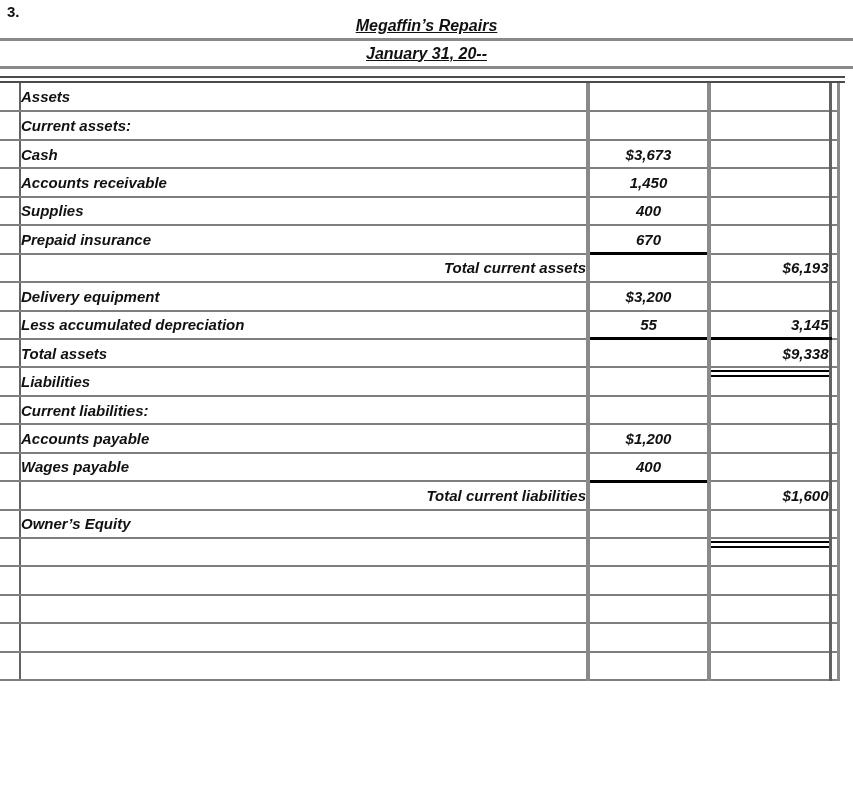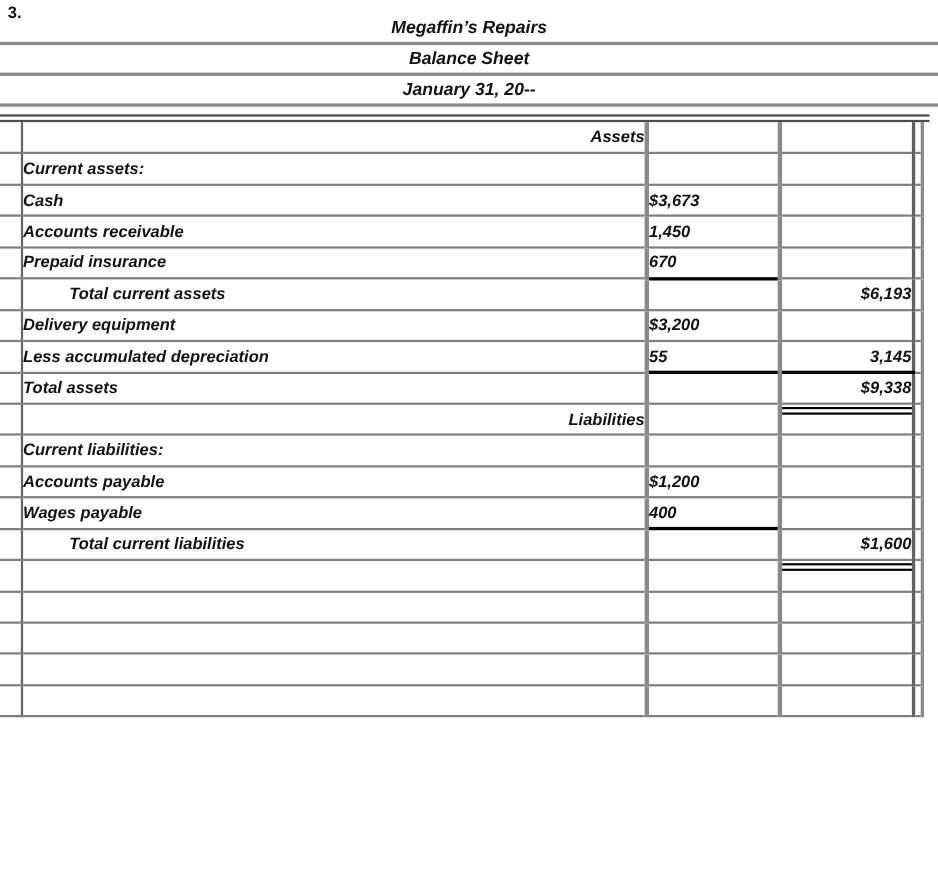--- a/index.html
+++ b/index.html
@@ -21,7 +21,7 @@
     height: 25px;
     border-bottom: 3px solid #8a8a8a;
     display: flex; align-items: center; justify-content: center;
-    font-size: 16px; font-weight: bold; font-style: italic; color: #111;
+    font-size: 16px; font-weight: bold; font-style: italic; color: #111; text-decoration: underline;
   }
 
   .table-top-rule {

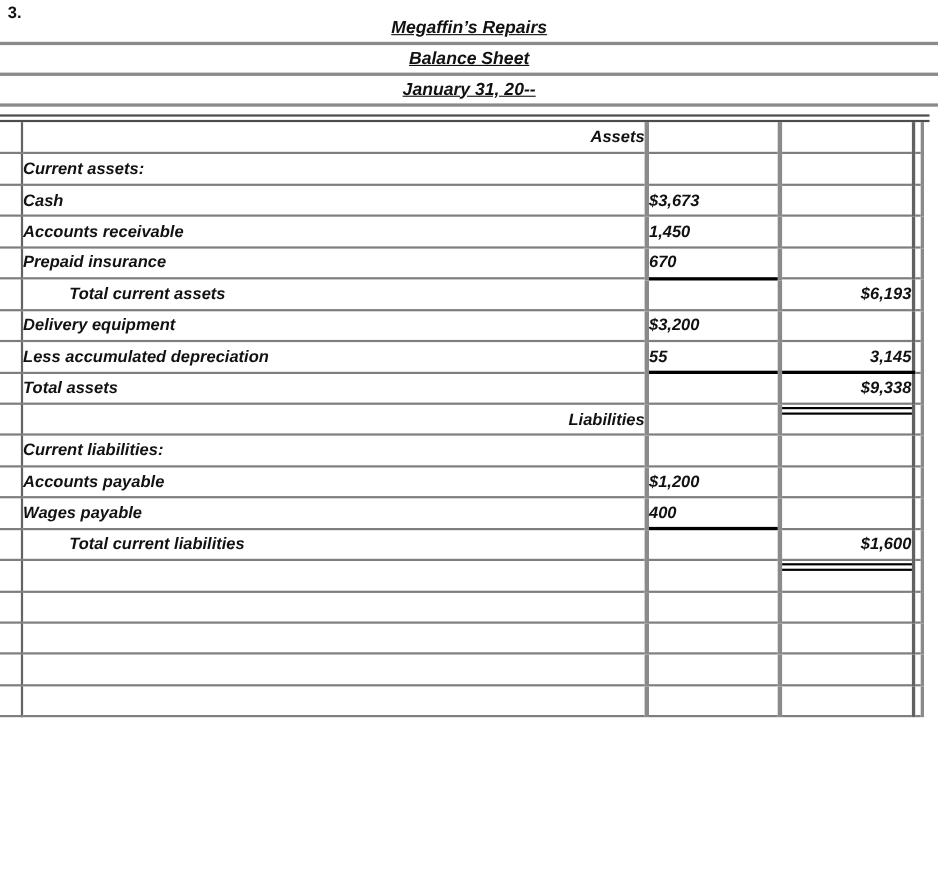--- a/index.html
+++ b/index.html
@@ -74,9 +74,6 @@
       <span>Megaffin’s Repairs</span>
     </div>
     <div class="hdr-line">
-      <span>Balance Sheet</span>
-    </div>
-    <div class="hdr-line">
       <span>January 31, 20--</span>
     </div>
   </div>

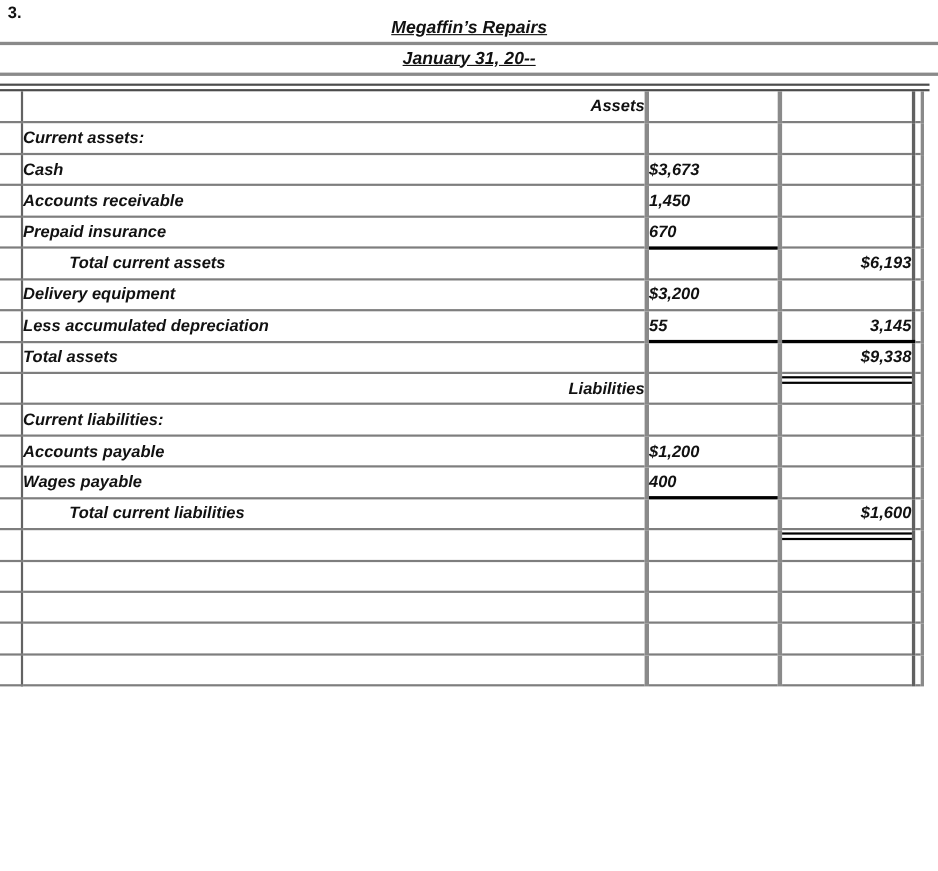--- a/index.html
+++ b/index.html
@@ -47,7 +47,7 @@
   td.bb { border-bottom: 2px solid #7e7e7e; }
   td.lm { border-right: 2px solid #636363; }            
   td.desc { border-right: 4px solid #8a8a8a; padding-left: 12px; text-align: left; }
-  td.desc.center { text-align: right; padding-left: 0; }
+  td.desc.center { text-align: left; padding-left: 0; }
   td.desc.ind1 { }
   td.desc.ind2 { padding-left: 42px; }
   td.a1 { border-right: 4px solid #8a8a8a; text-align: left; padding-right: 7px; }

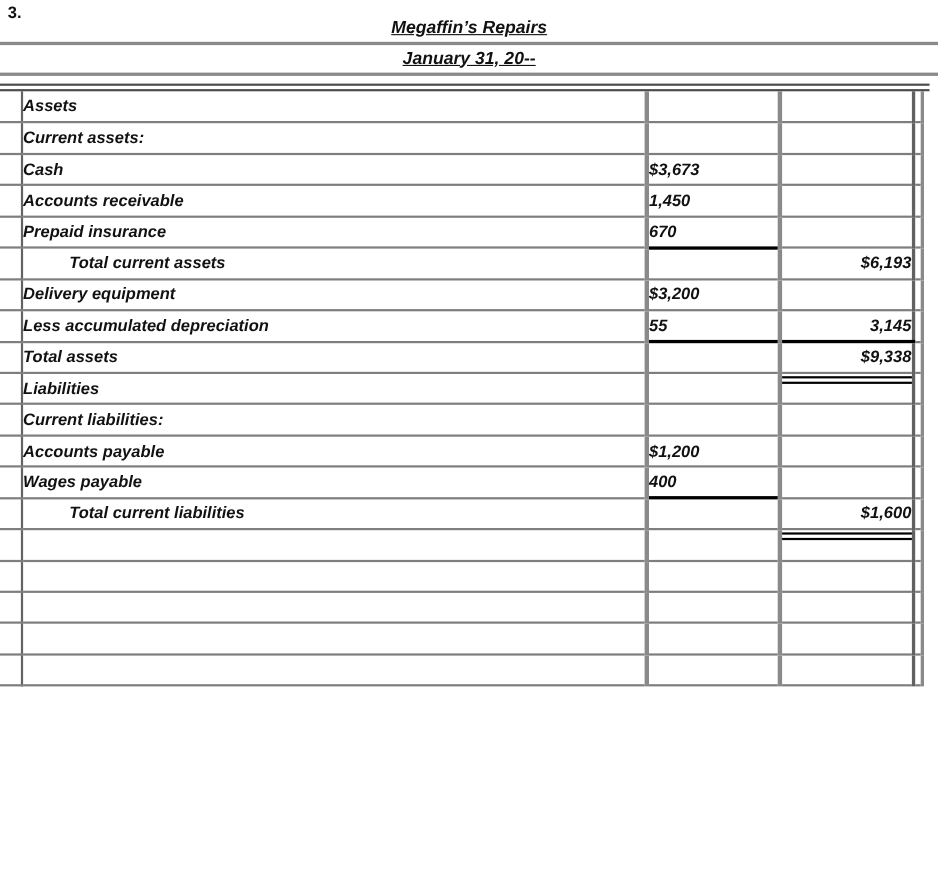--- a/index.html
+++ b/index.html
@@ -50,7 +50,7 @@
   td.desc.center { text-align: left; padding-left: 0; }
   td.desc.ind1 { }
   td.desc.ind2 { padding-left: 42px; }
-  td.a1 { border-right: 4px solid #8a8a8a; text-align: left; padding-right: 7px; }
+  td.a1 { border-right: 4px solid #8a8a8a; text-align: center; padding-right: 7px; }
   td.a2 { border-right: 3px solid #616161; text-align: right; padding-right: 7px; position: relative; }
   td.rm { border-right: 3px solid #8a8a8a; }            
   td.mg { border: none; }

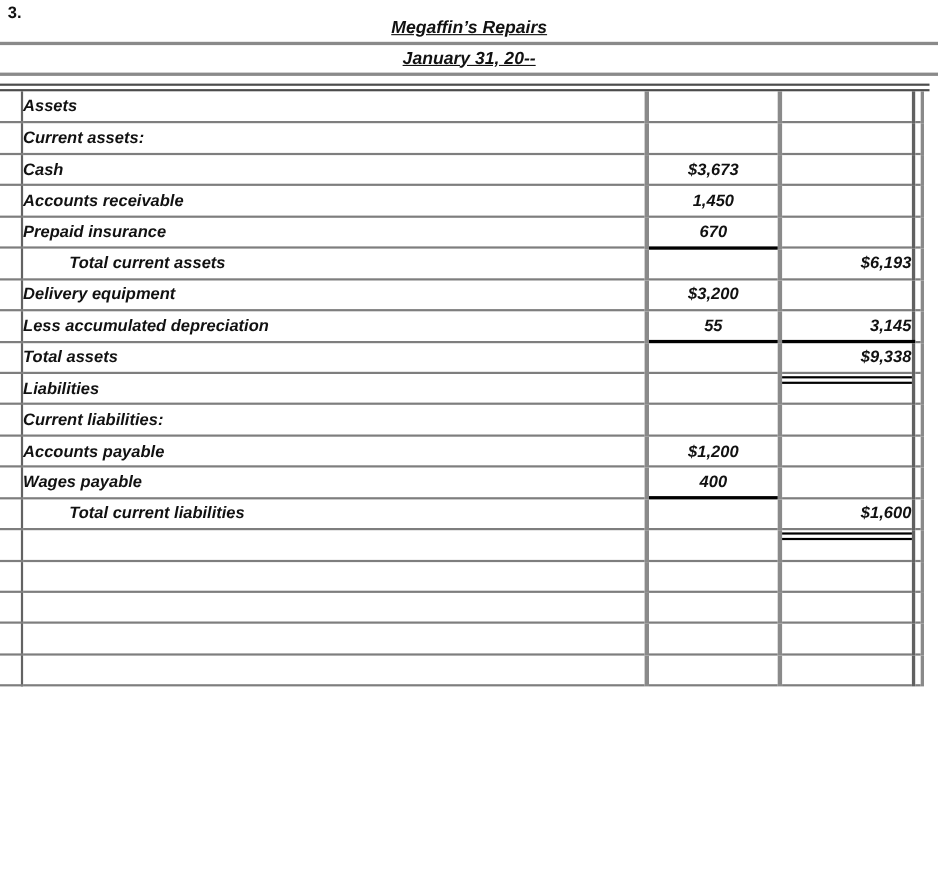--- a/index.html
+++ b/index.html
@@ -124,6 +124,14 @@
         </tr>
         <tr>
           <td class="bb lm"></td>
+          <td class="bb desc ind1">Supplies</td>
+          <td class="bb a1">400</td>
+          <td class="bb a2"></td>
+          <td class="bb rm"></td>
+          <td class="mg"></td>
+        </tr>
+        <tr>
+          <td class="bb lm"></td>
           <td class="bb desc ind1">Prepaid insurance</td>
           <td class="bb a1 rule-single">670</td>
           <td class="bb a2"></td>

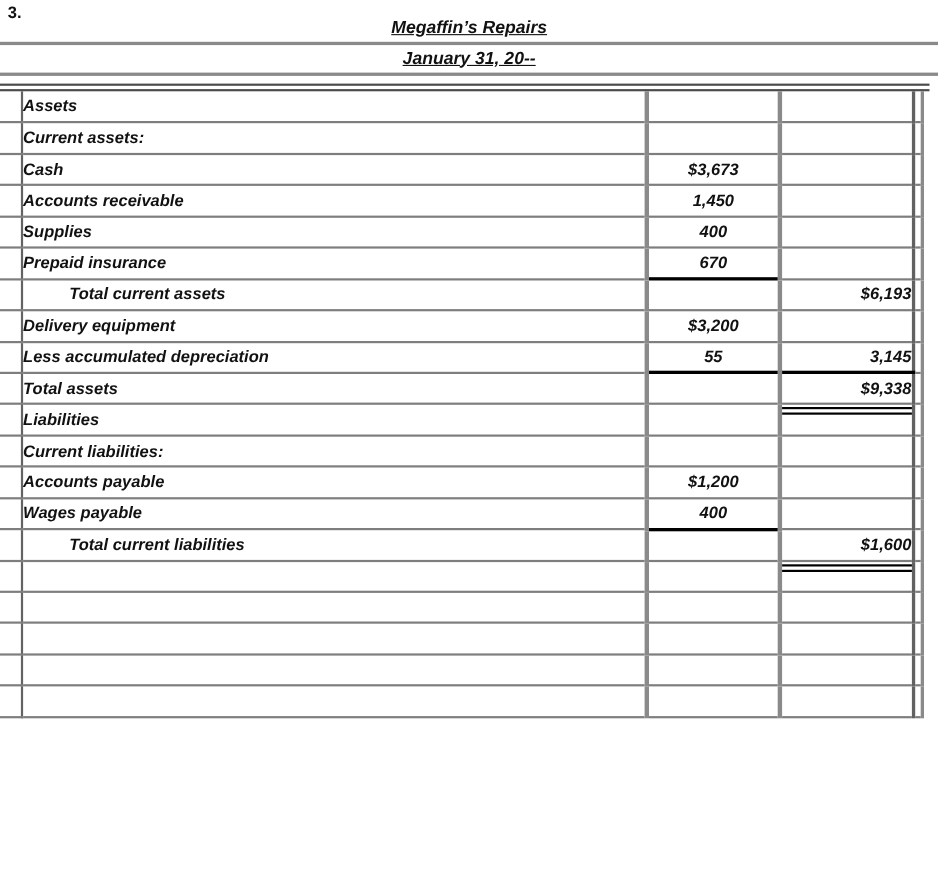--- a/index.html
+++ b/index.html
@@ -49,7 +49,7 @@
   td.desc { border-right: 4px solid #8a8a8a; padding-left: 12px; text-align: left; }
   td.desc.center { text-align: left; padding-left: 0; }
   td.desc.ind1 { }
-  td.desc.ind2 { padding-left: 42px; }
+  td.desc.ind2 { padding-left: 42px; text-align: right; }
   td.a1 { border-right: 4px solid #8a8a8a; text-align: center; padding-right: 7px; }
   td.a2 { border-right: 3px solid #616161; text-align: right; padding-right: 7px; position: relative; }
   td.rm { border-right: 3px solid #8a8a8a; }            

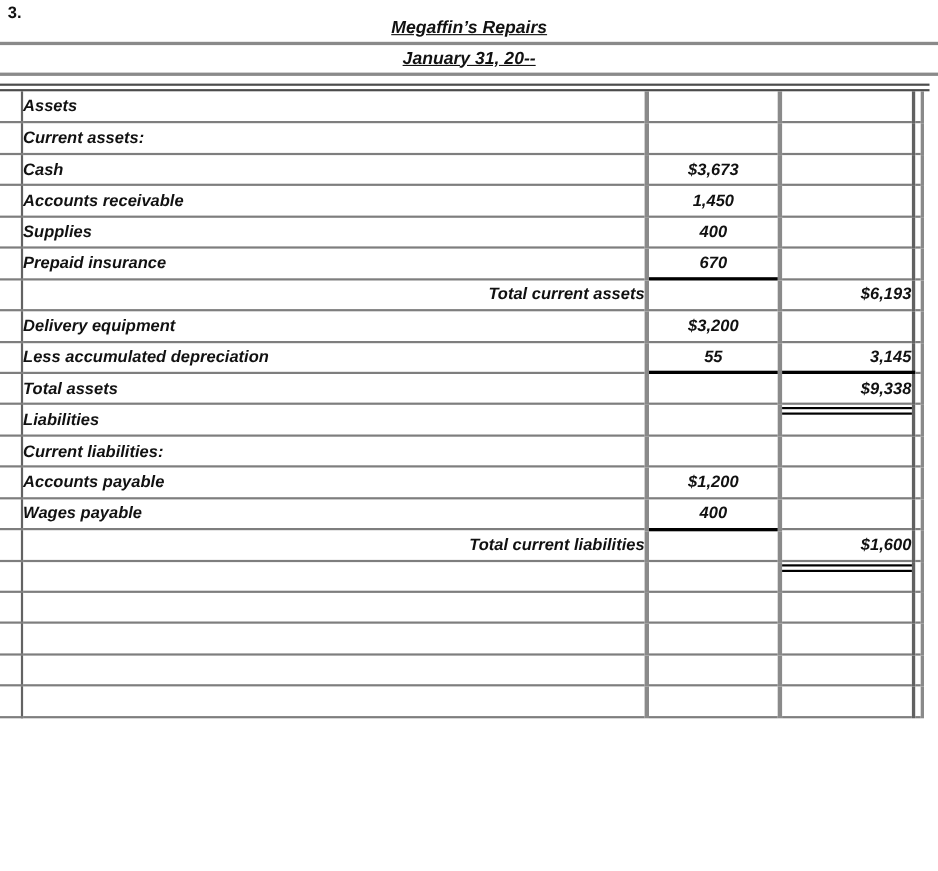--- a/index.html
+++ b/index.html
@@ -214,6 +214,14 @@
         </tr>
         <tr>
           <td class="bb lm"></td>
+          <td class="bb desc center">Owner’s Equity</td>
+          <td class="bb a1"></td>
+          <td class="bb a2"></td>
+          <td class="bb rm"></td>
+          <td class="mg"></td>
+        </tr>
+        <tr>
+          <td class="bb lm"></td>
           <td class="bb desc"></td>
           <td class="bb a1"></td>
           <td class="bb a2">

